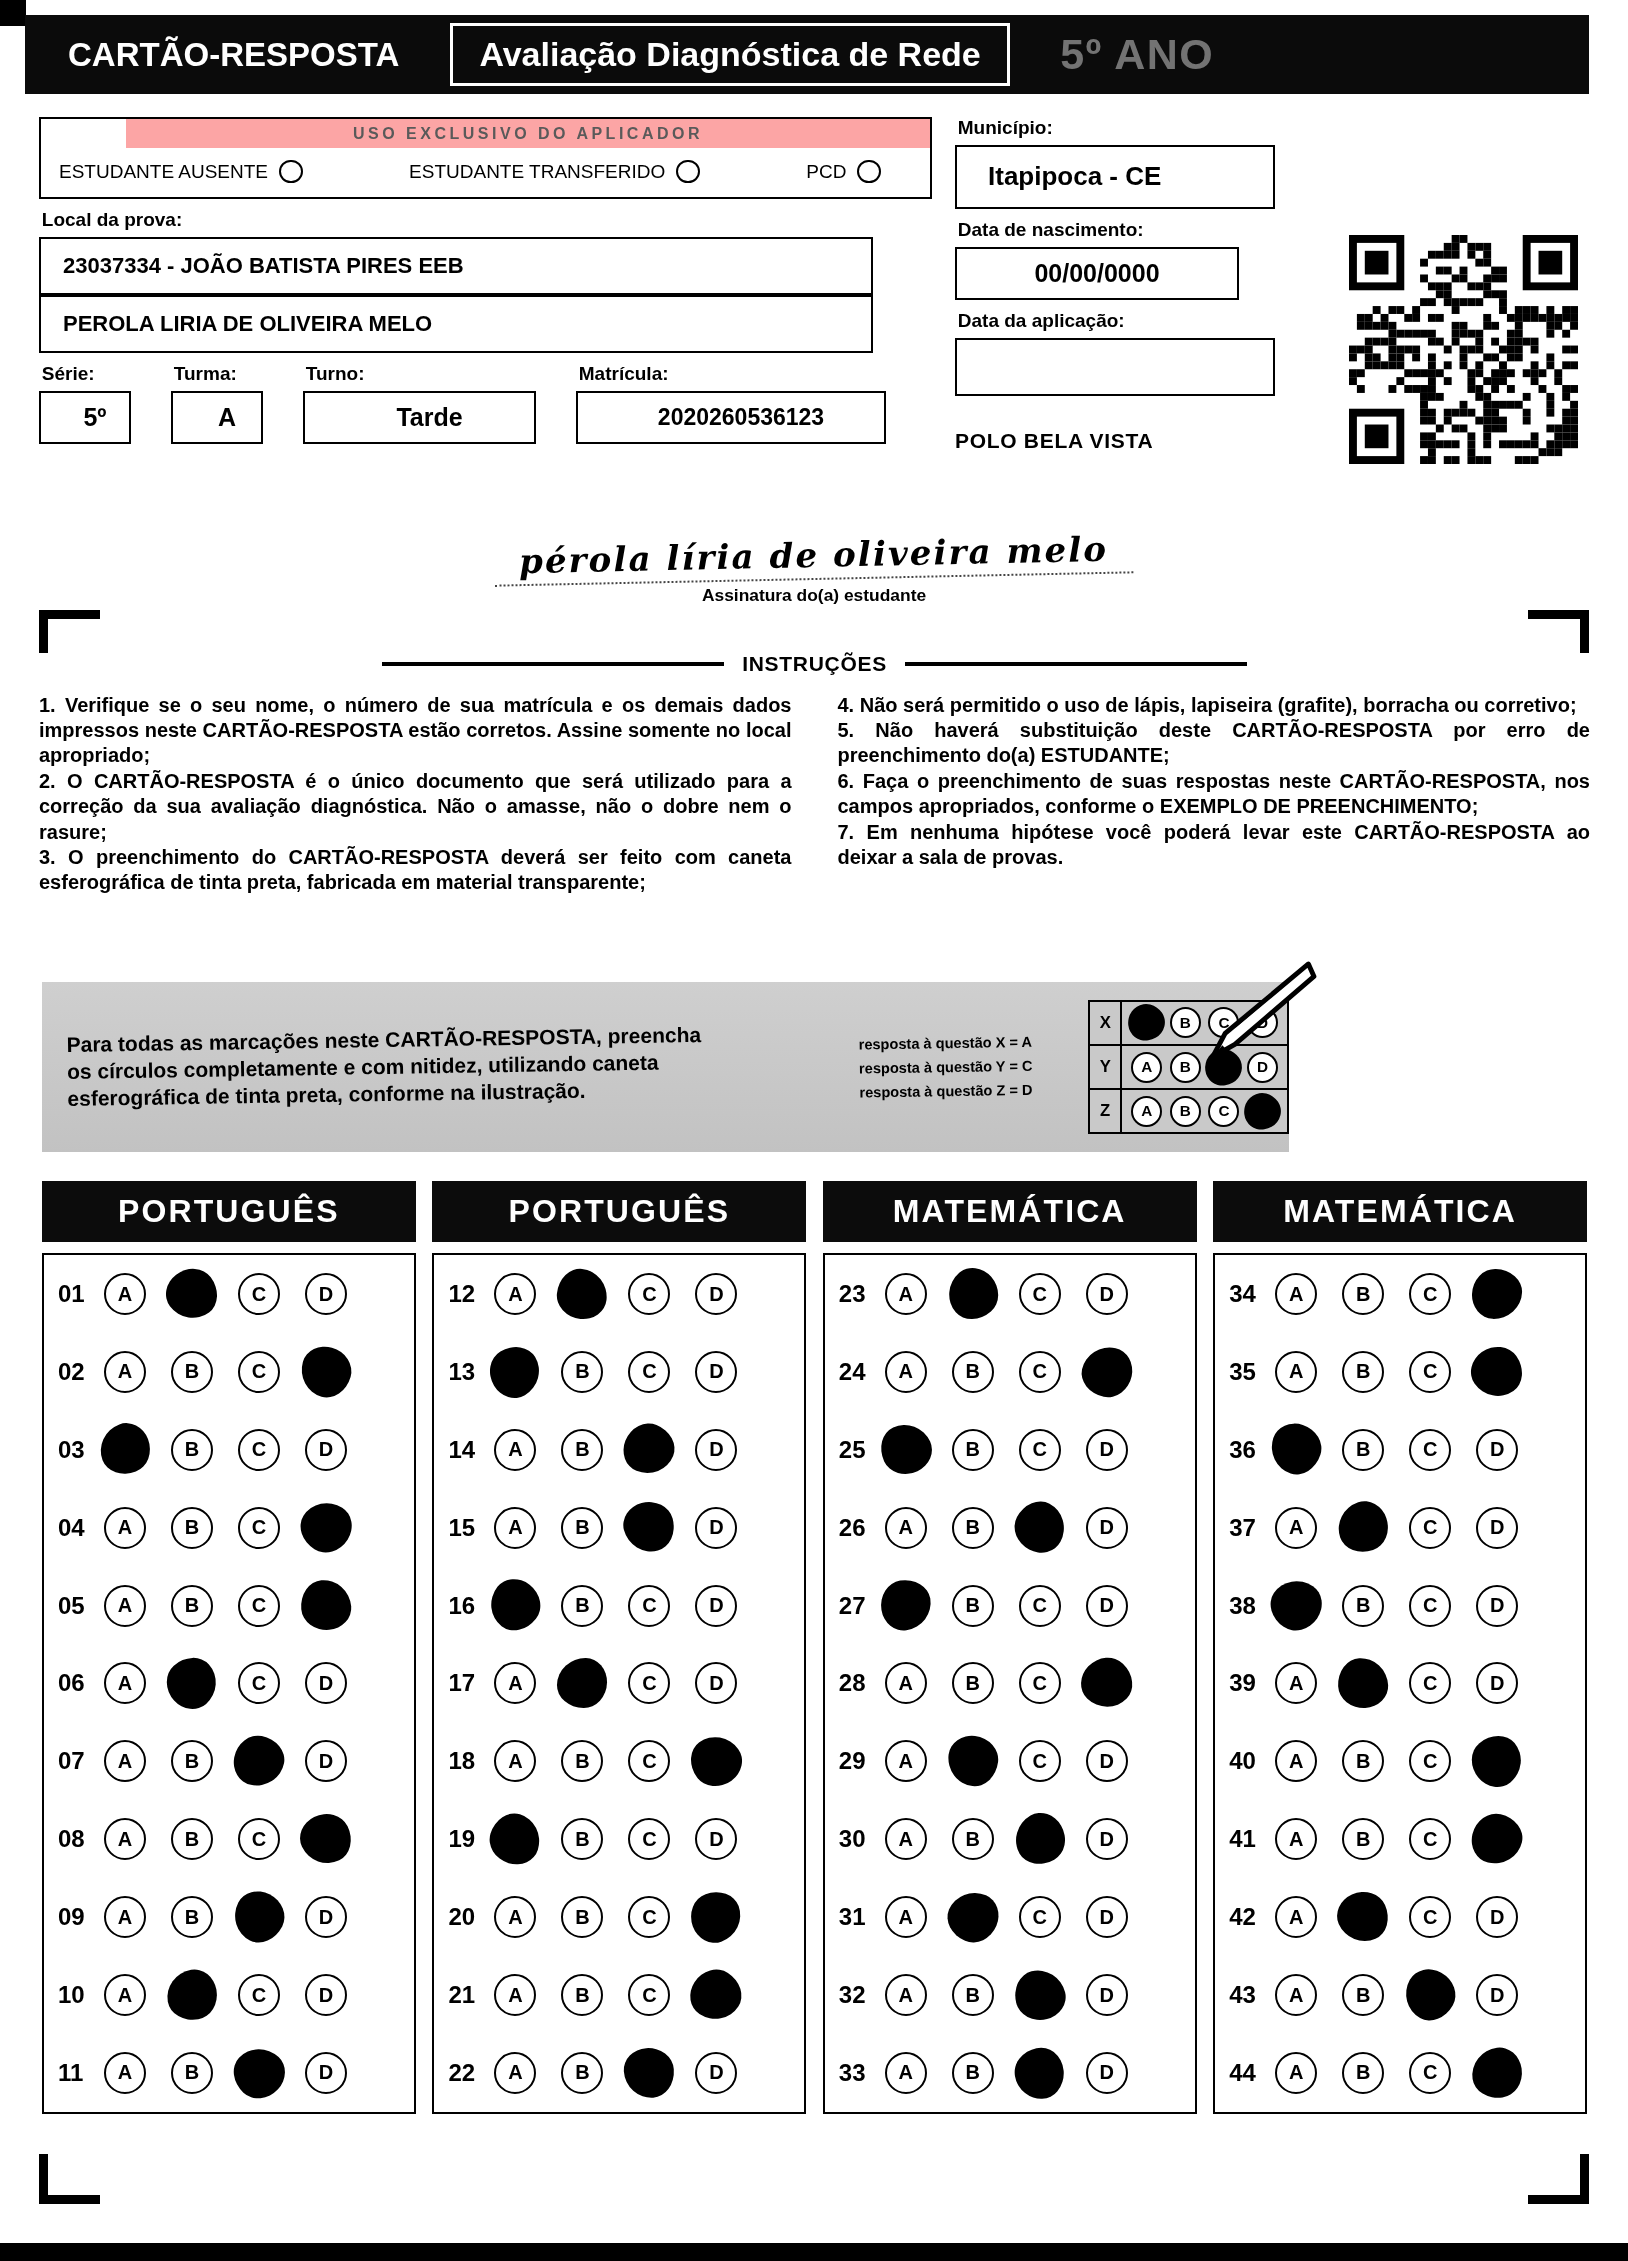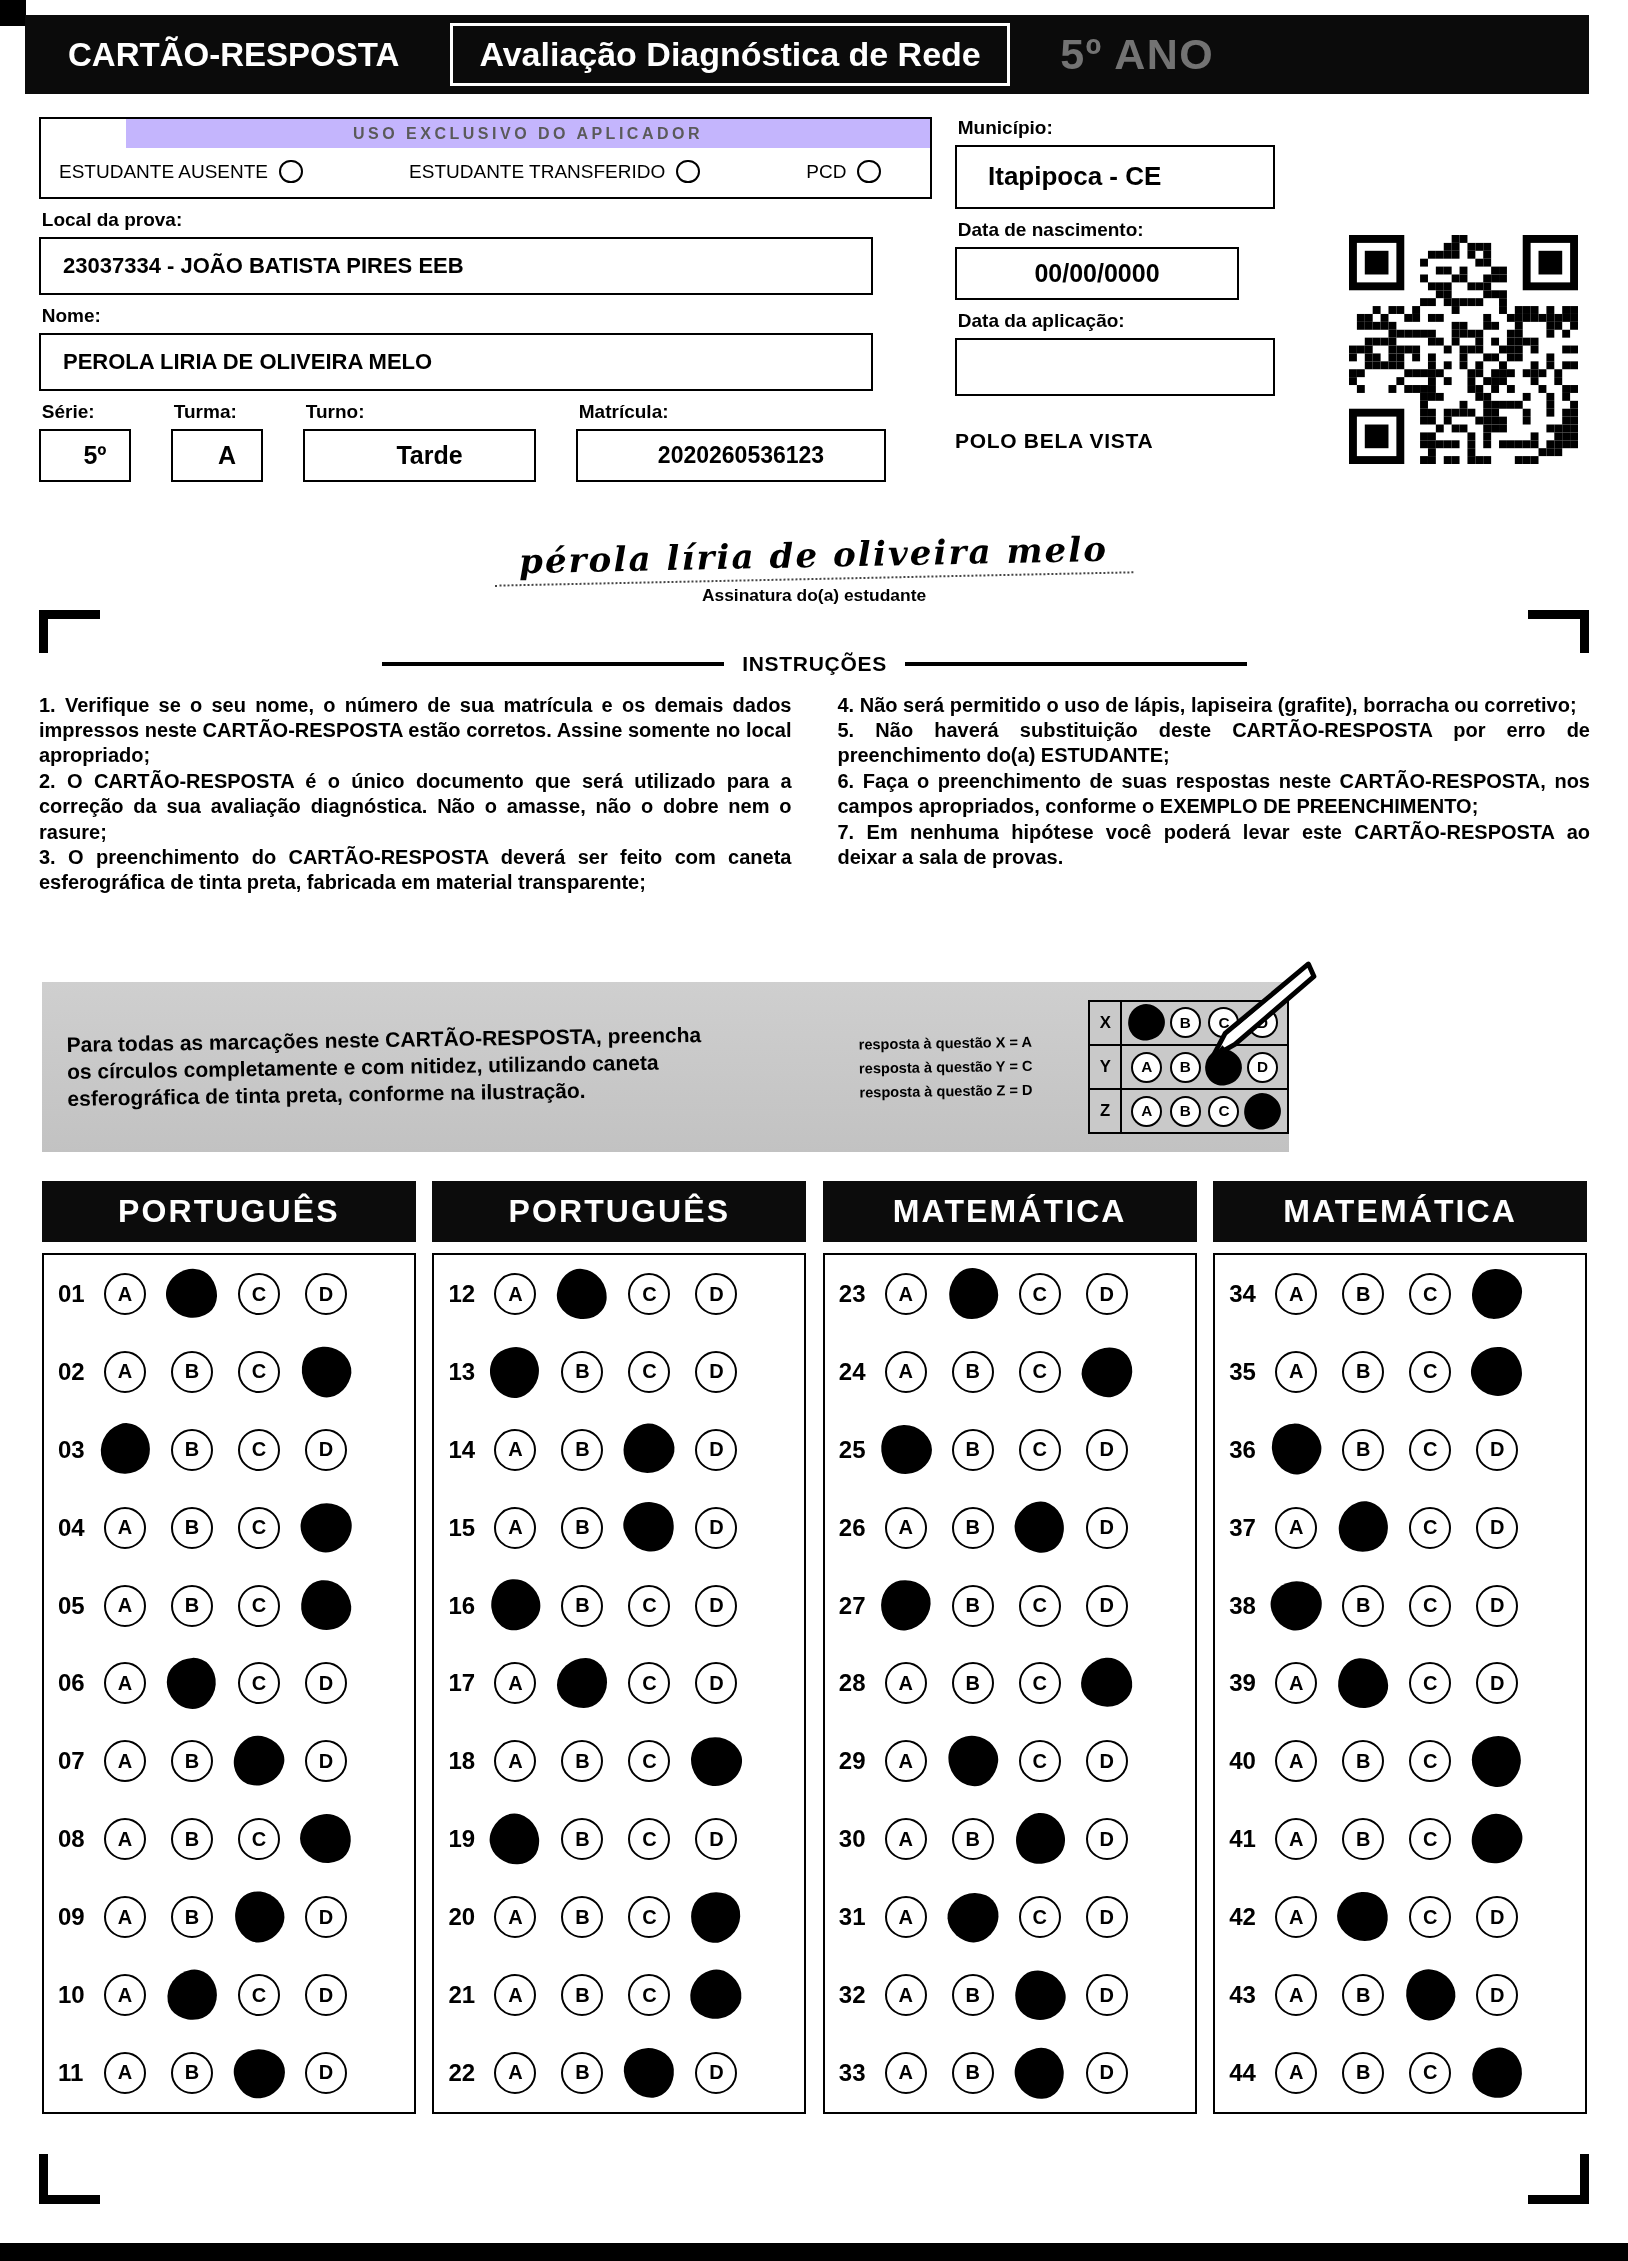--- a/index.html
+++ b/index.html
@@ -23,7 +23,7 @@
   .form { position: absolute; top: 117px; left: 39px; width: 1551px; }
   .form-left { position: absolute; left: 0; top: 0; width: 893px; }
   .status-box { border: 2.1px solid #000; }
-  .status-bar { height: 29px; background: #c4b5fd; margin-left: 85px; display: flex;
+  .status-bar { height: 29px; background: #fca5a5; margin-left: 85px; display: flex;
     align-items: center; justify-content: center; color: #5a5a5a; font-size: 16px;
     letter-spacing: 3.5px; font-weight: bold; }
   .status-row { display: flex; align-items: center; justify-content: space-between;

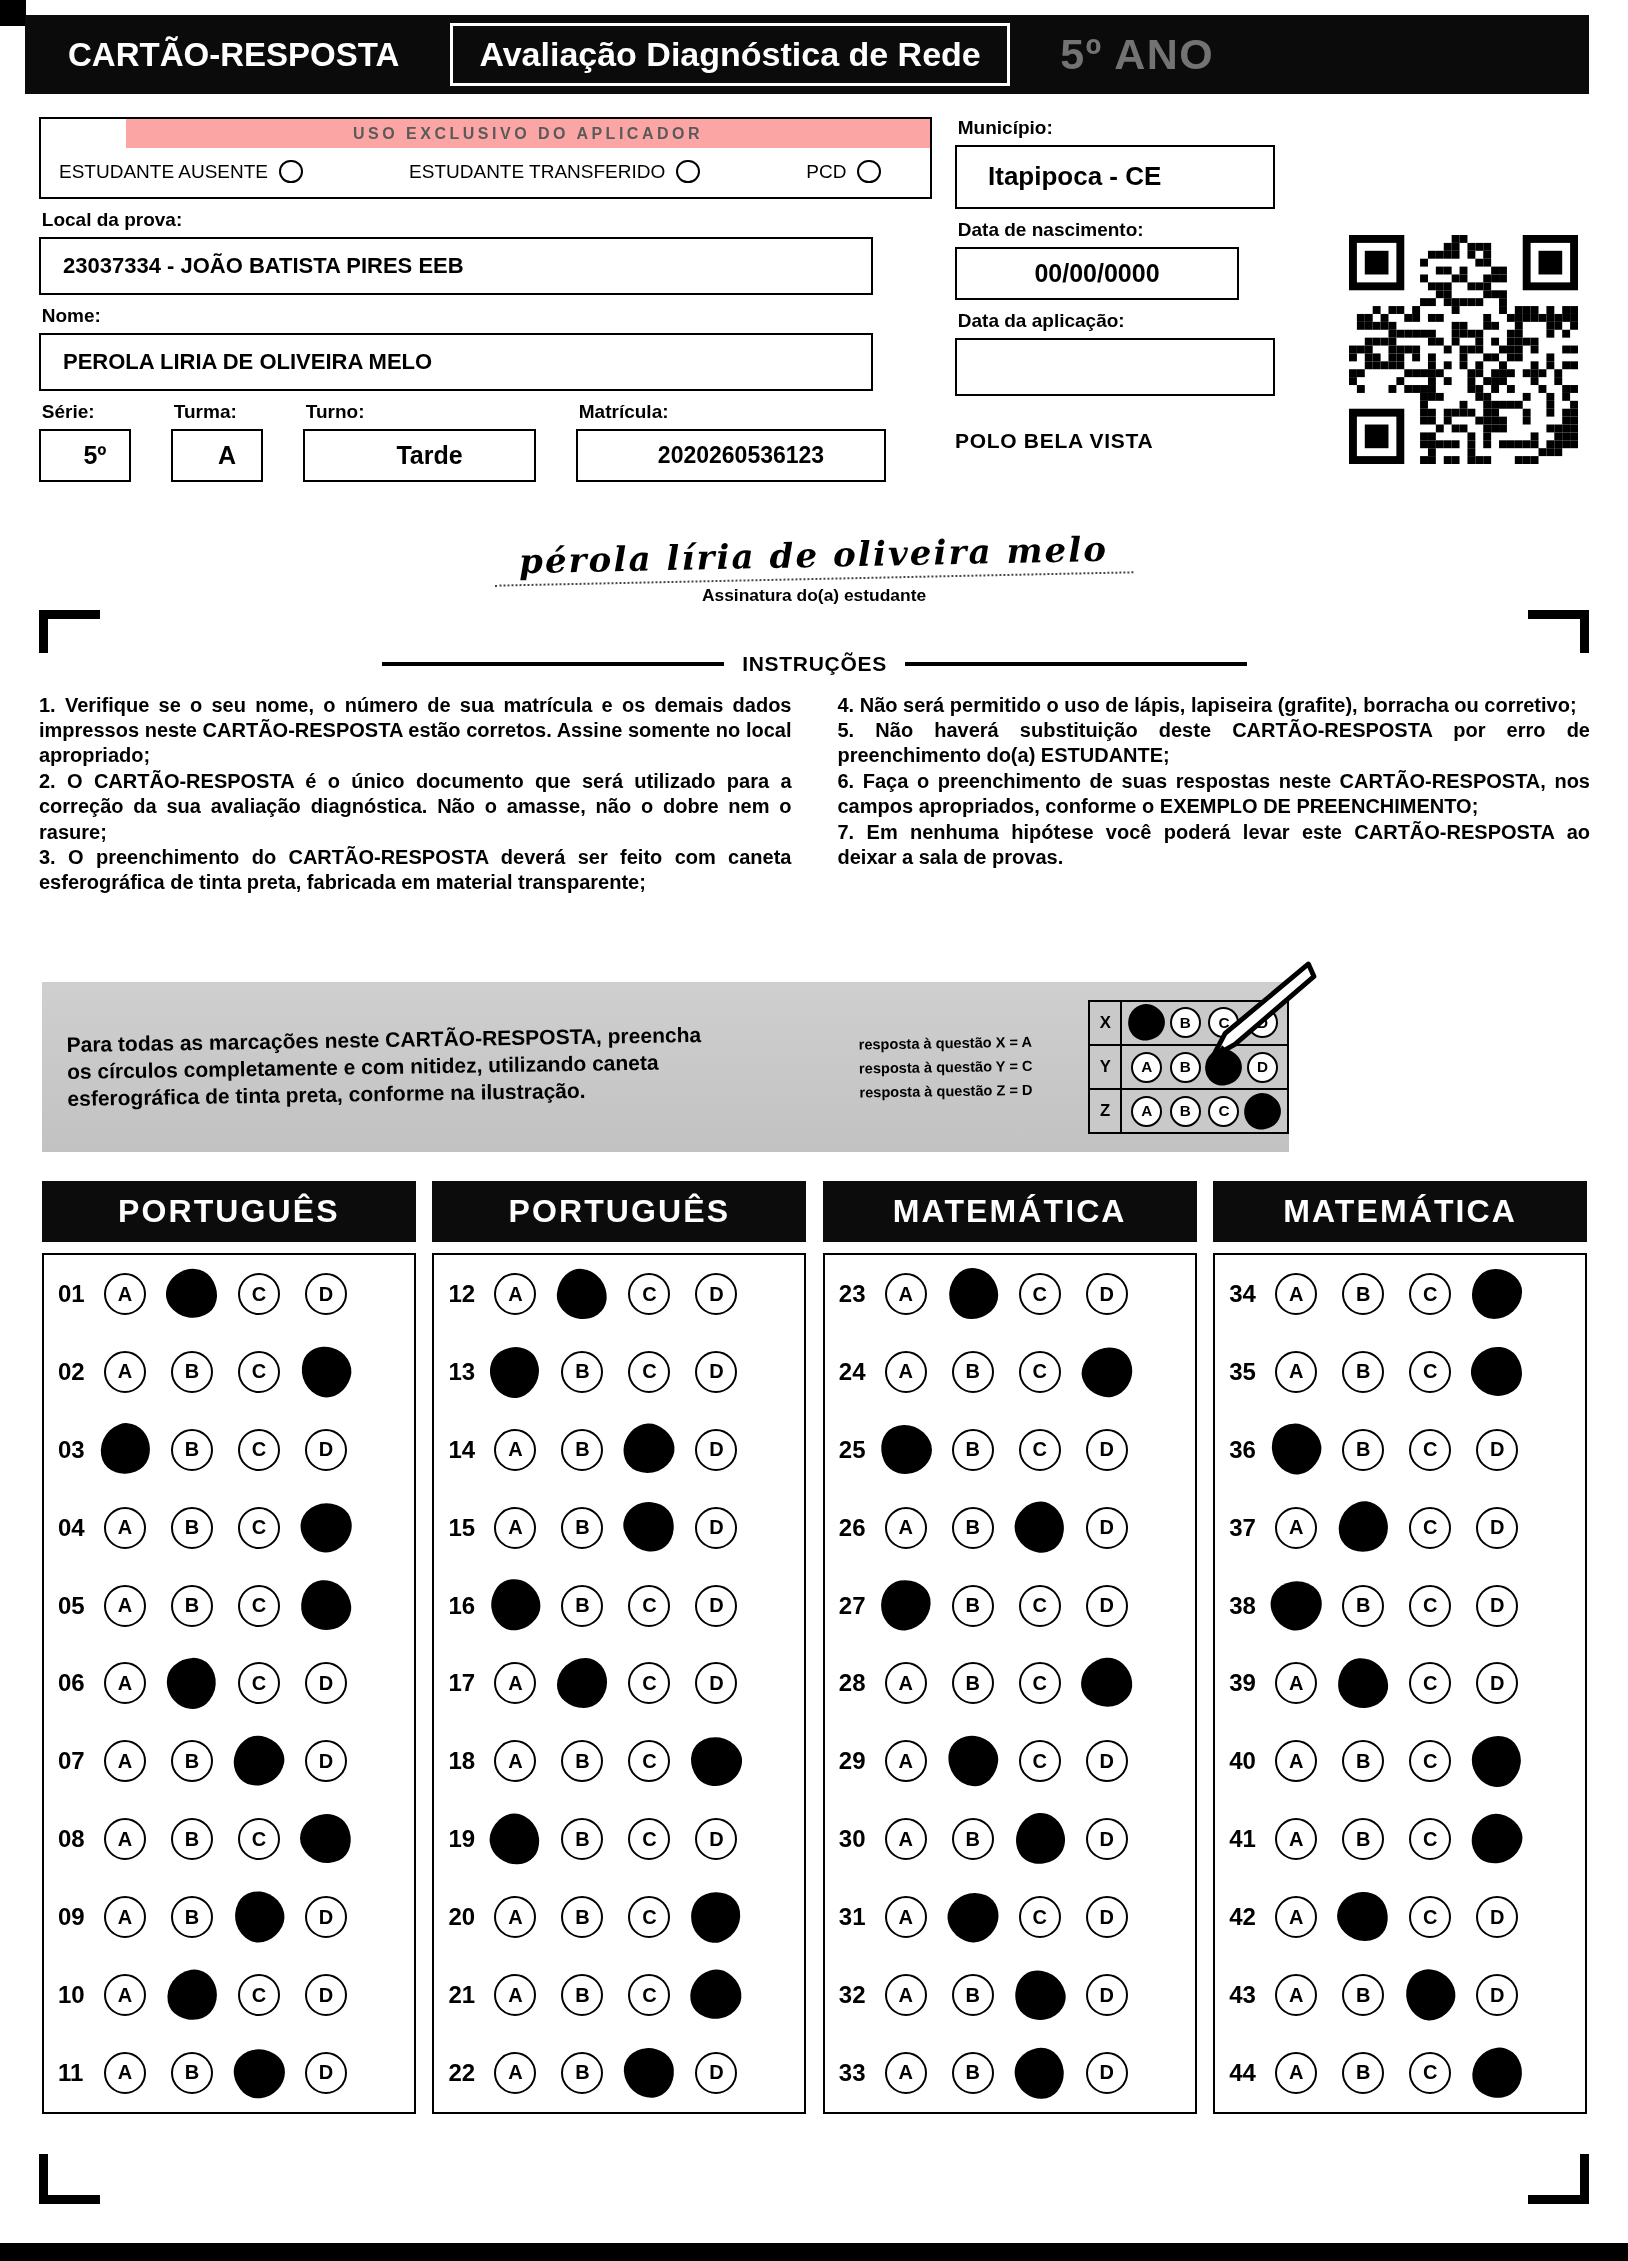--- a/index.html
+++ b/index.html
@@ -154,7 +154,6 @@
         <span>23037334 - JOÃO BATISTA PIRES EEB</span>
       </div>
 
-      <div class="field-label">Nome:</div>
       <div class="value-box wide">
         <span>PEROLA LIRIA DE OLIVEIRA MELO</span>
       </div>

